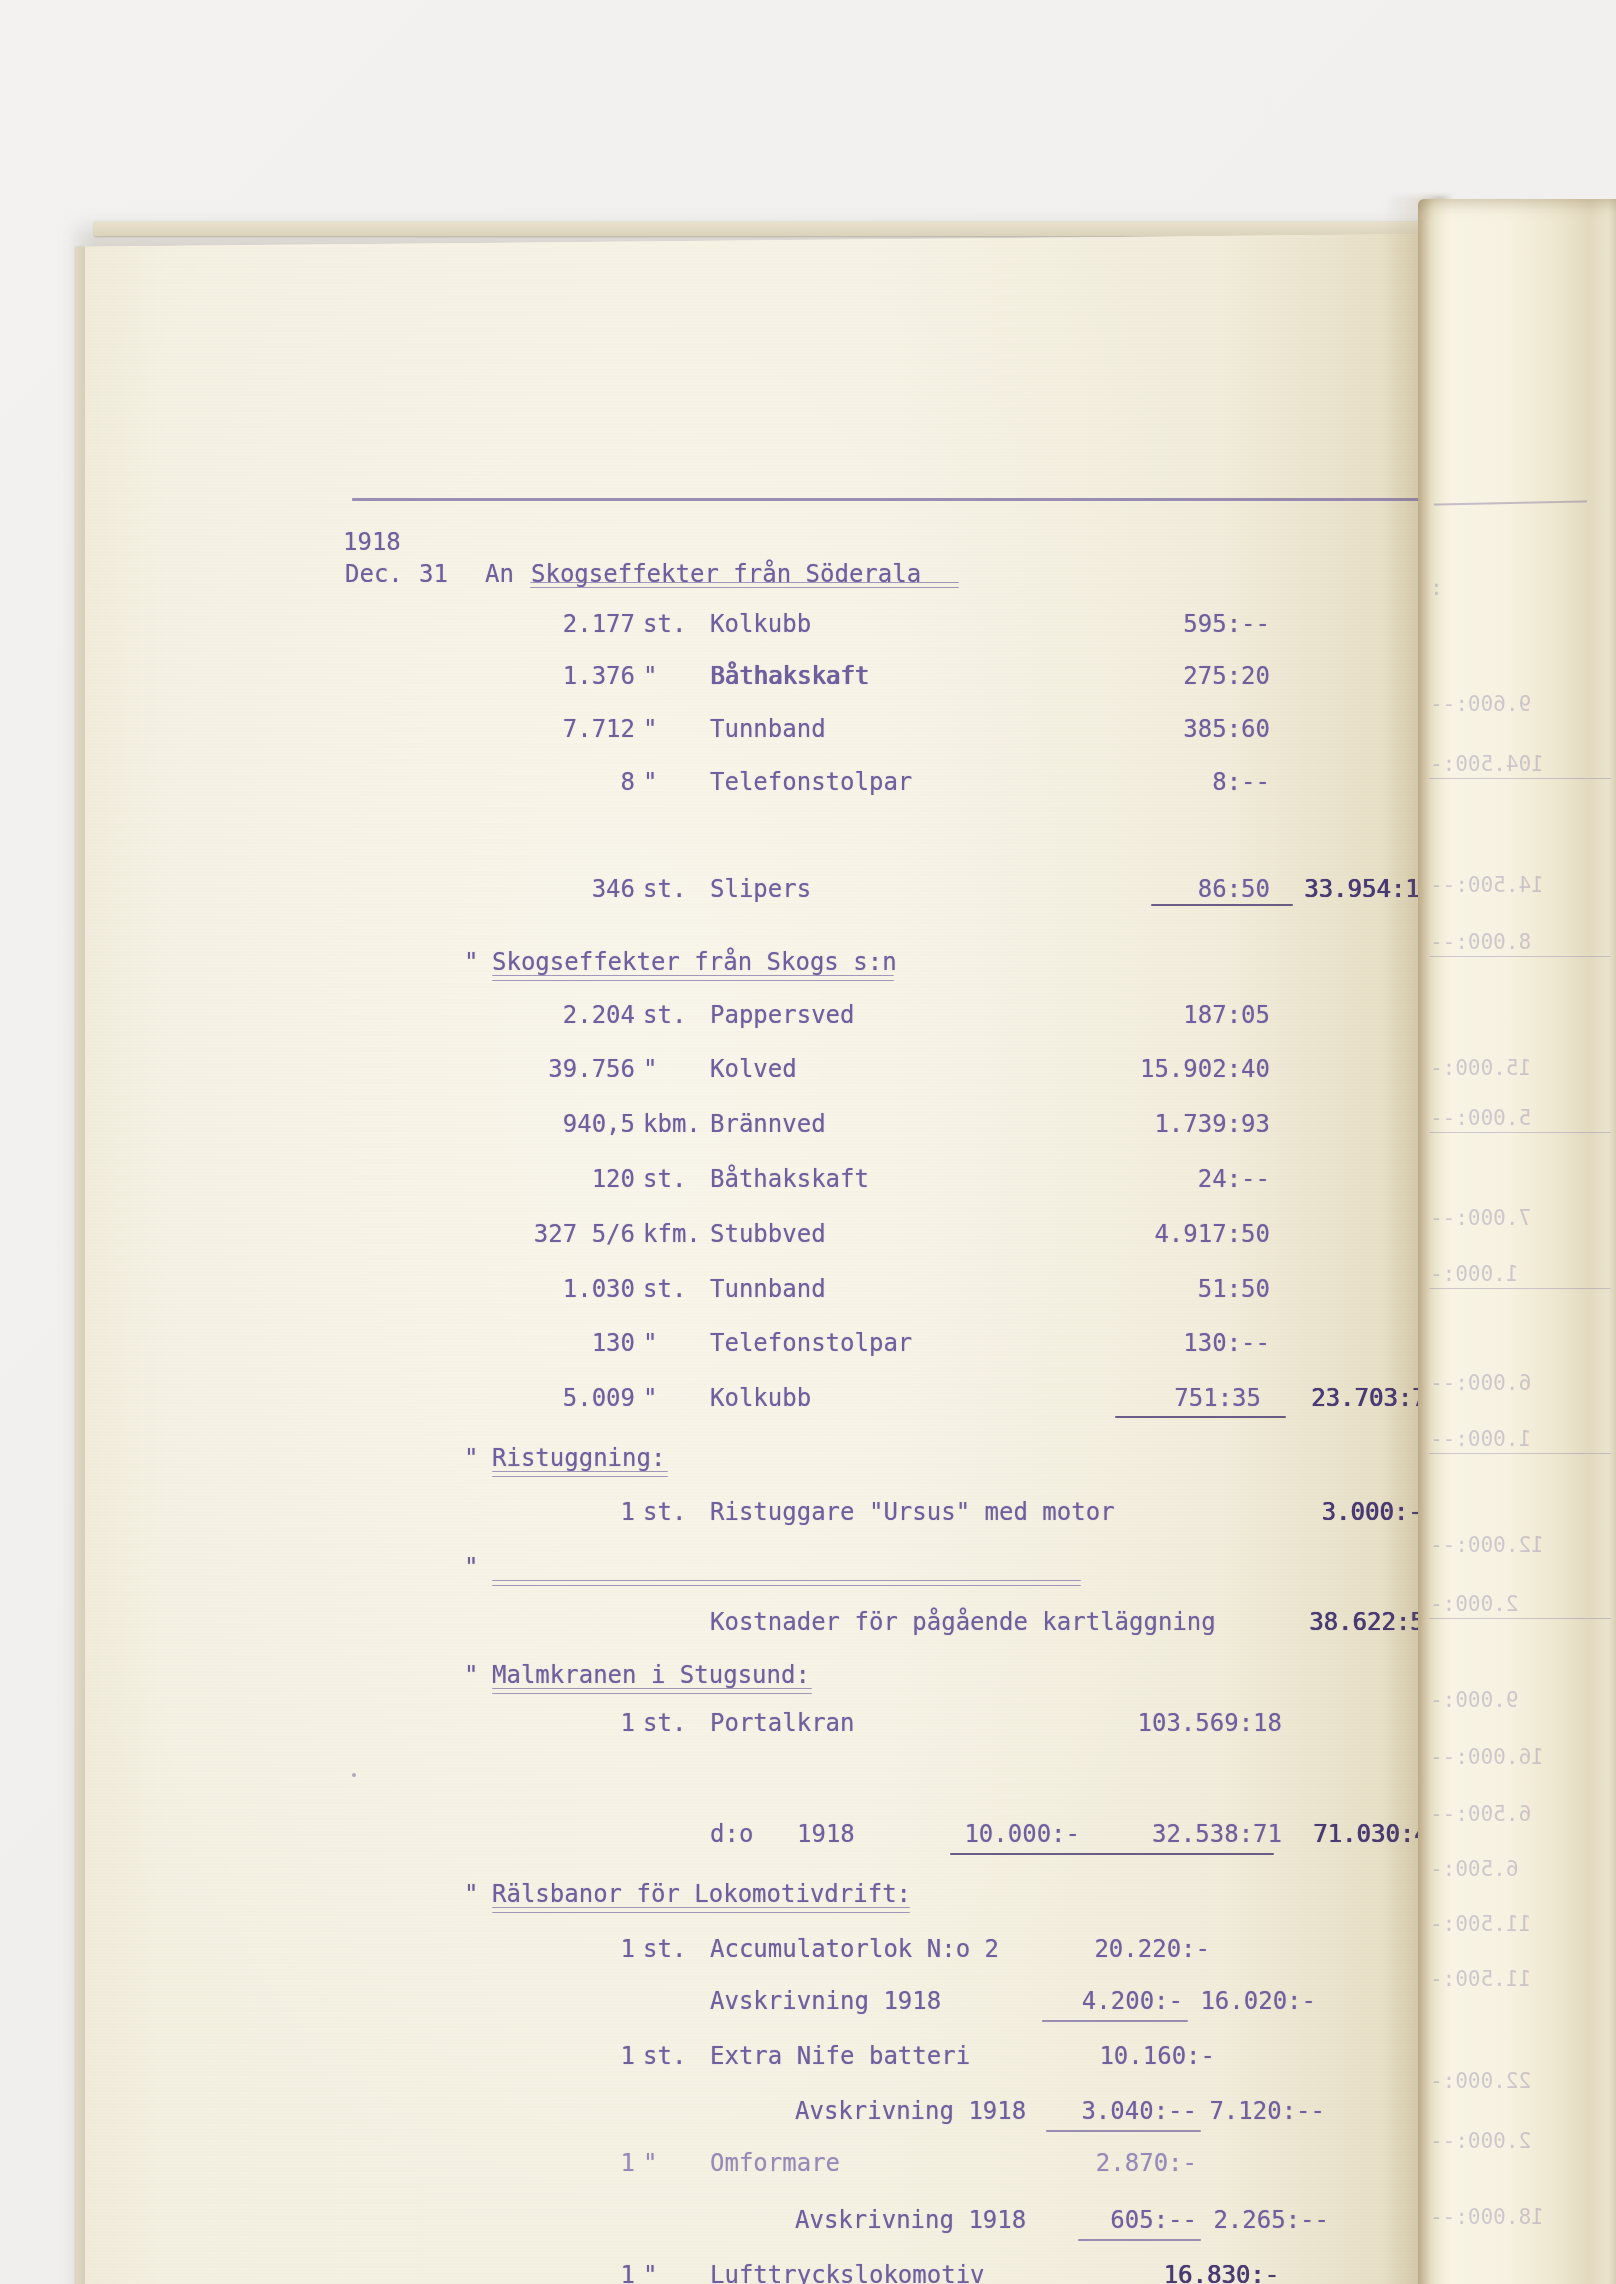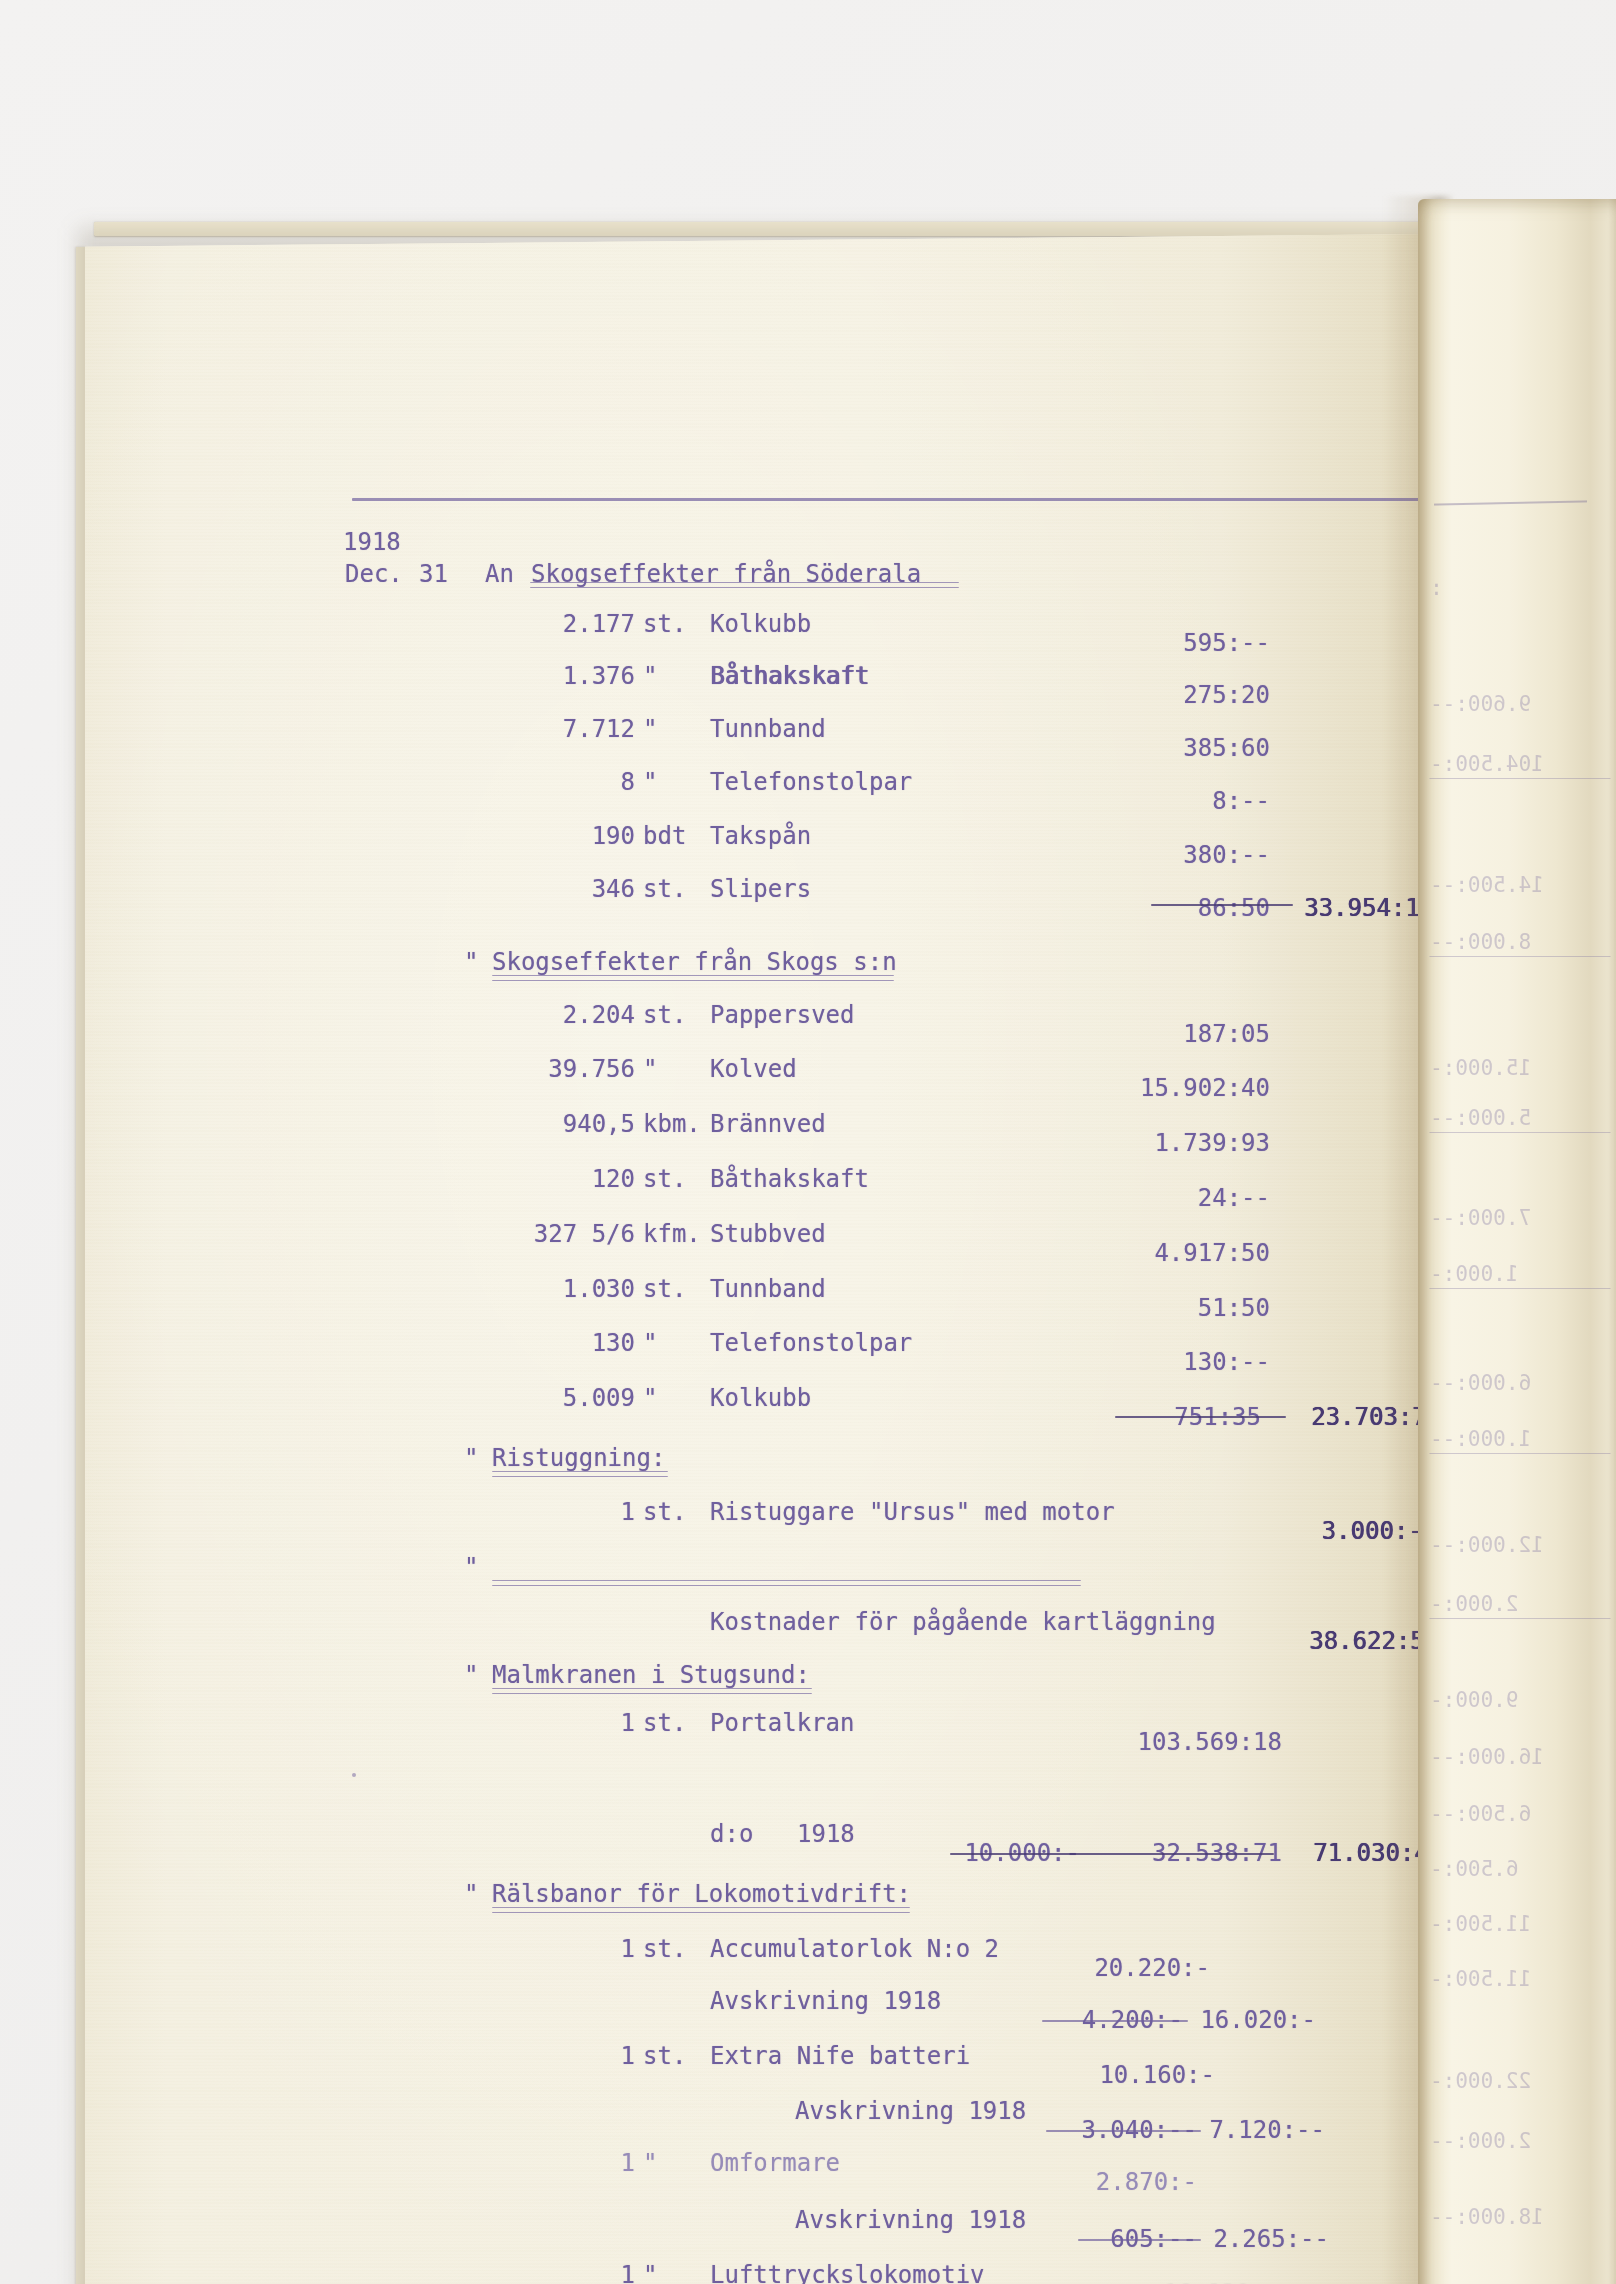--- a/index.html
+++ b/index.html
@@ -47,7 +47,7 @@
   .d{left:625px;}
   .d-sub{left:710px;}
   .d2{left:712px;}
-  .a{width:274px;text-align:right;margin-top:19px;}
+  .a{width:274px;text-align:right;}
   .mark{left:379px;}
   .htxt{left:407px;}
   .hl{left:269px;}

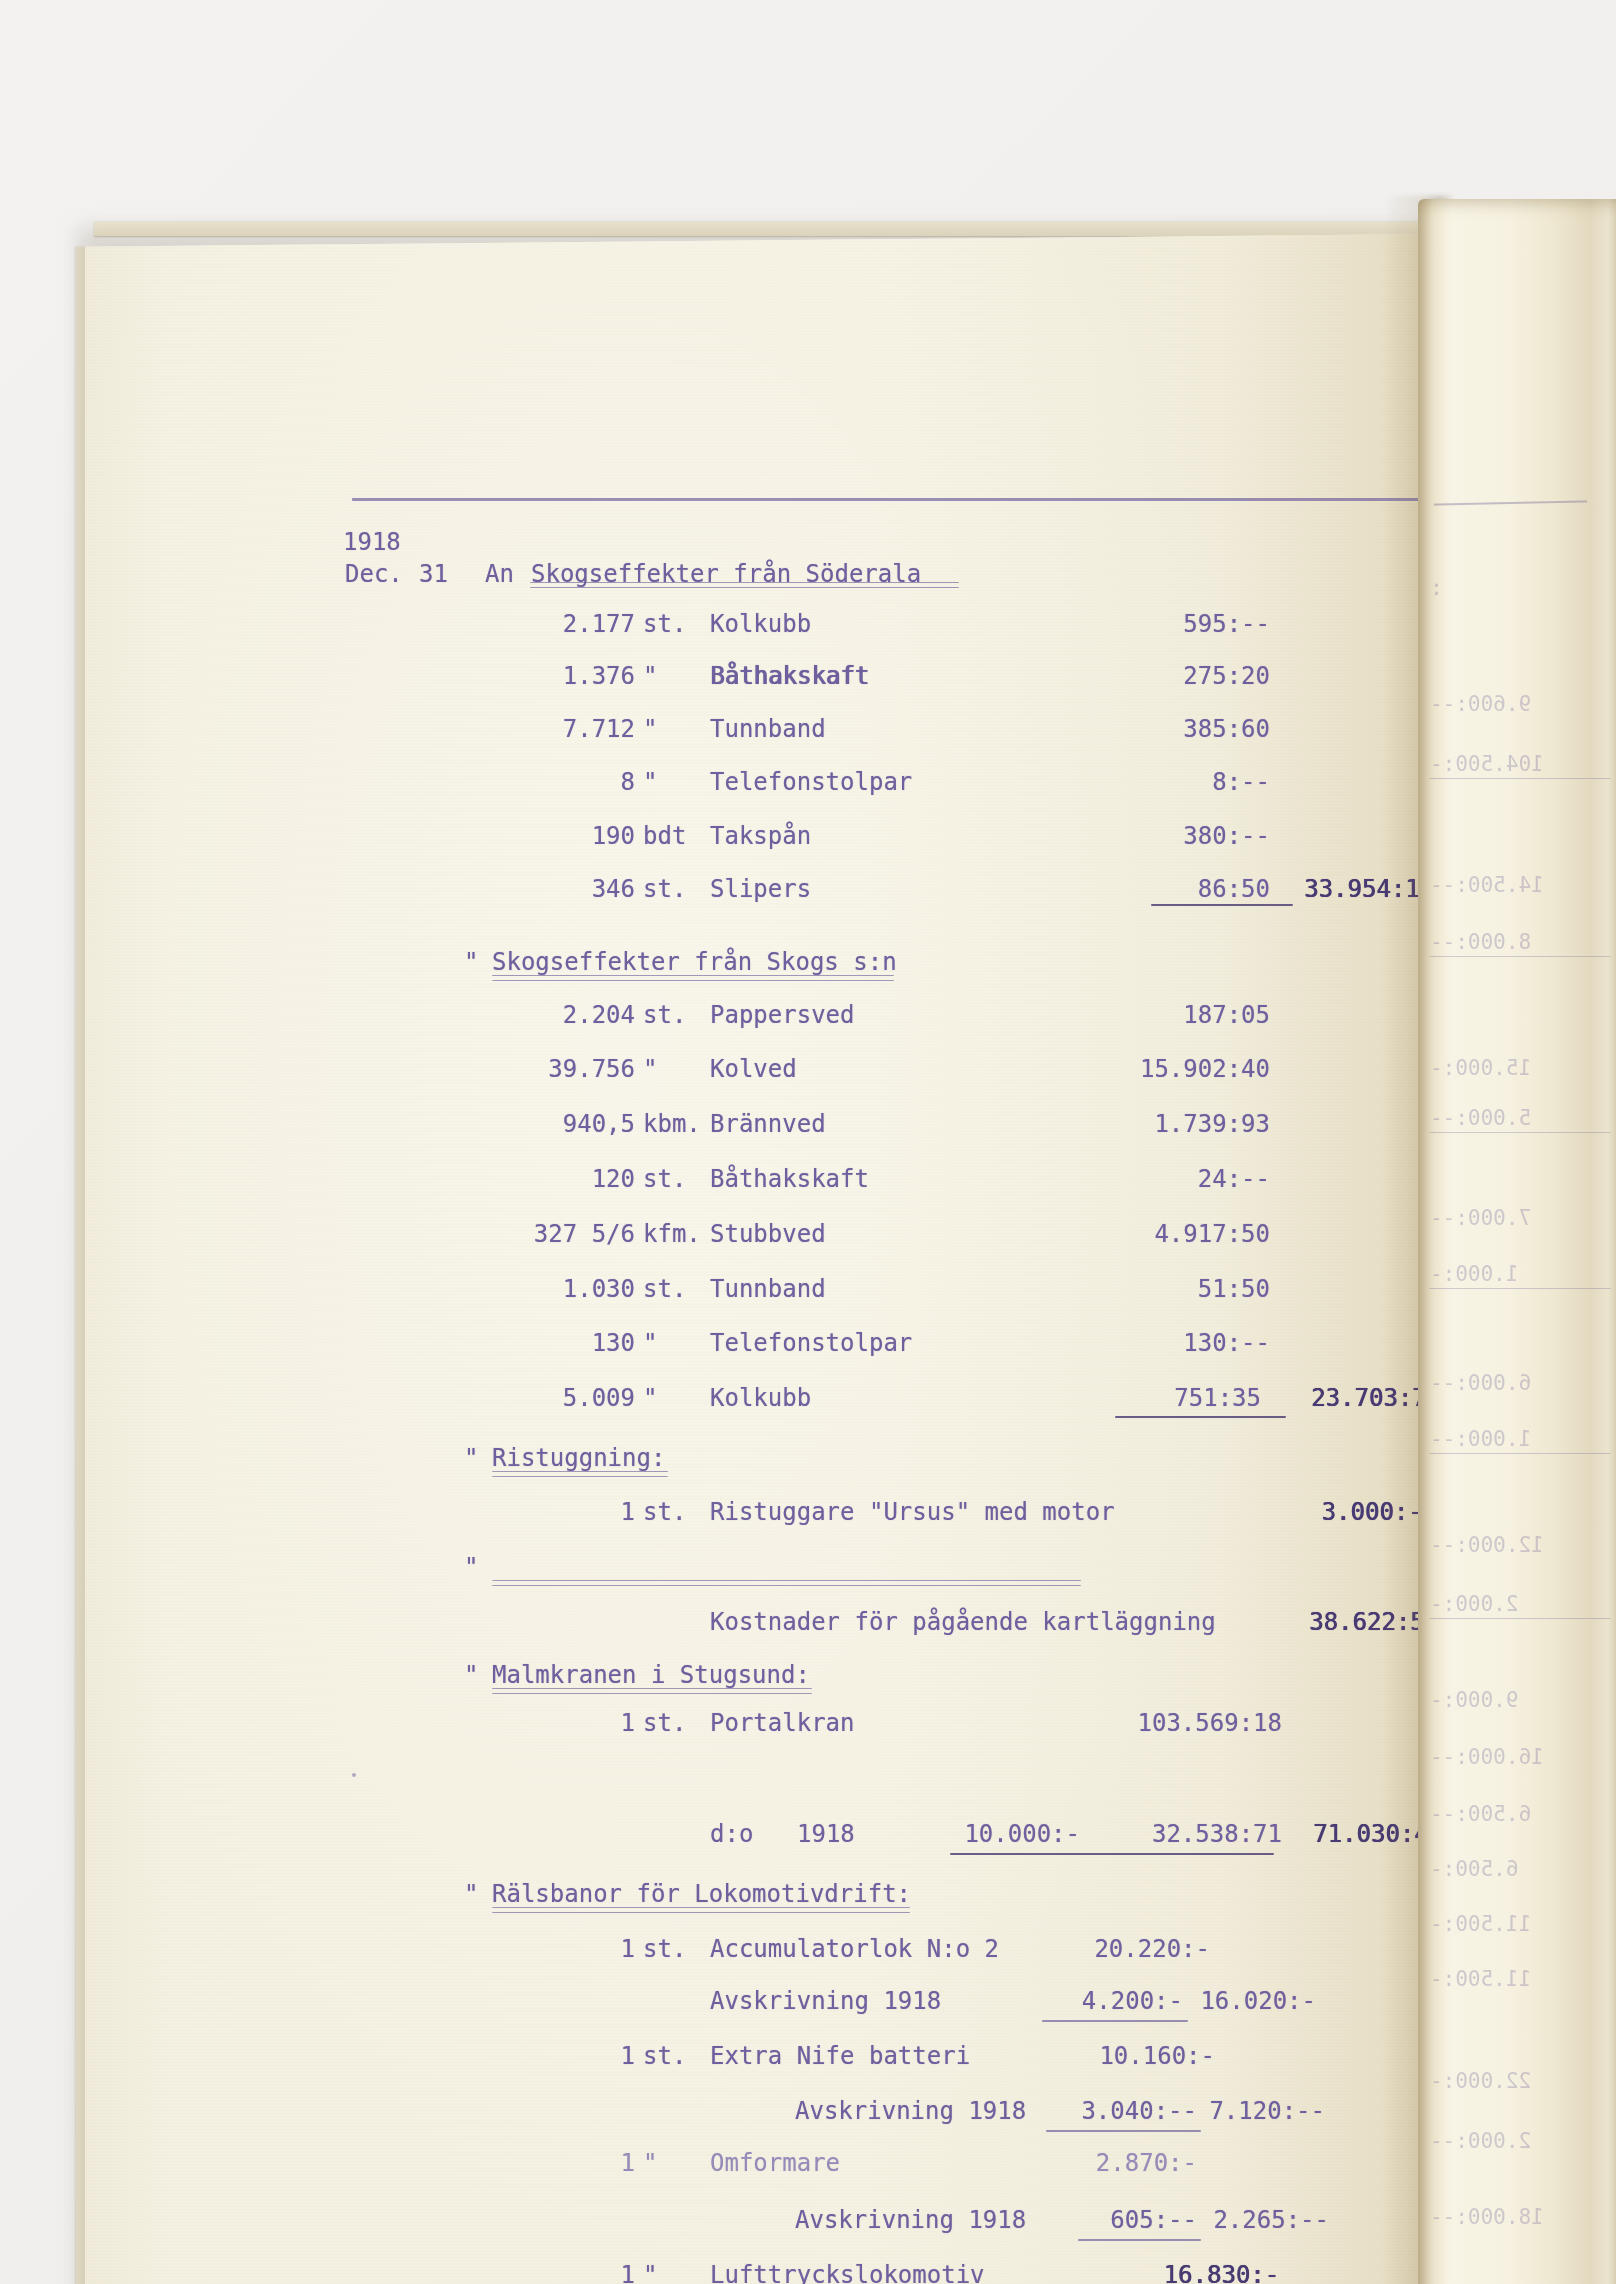--- a/index.html
+++ b/index.html
@@ -108,12 +108,6 @@
         <span class="d">Telefonstolpar</span>
         <span class="a" style="left:911px">8:--</span>
       </div>
-      <div class="t" style="top:588px">
-        <span class="q">190</span>
-        <span class="u">bdt</span>
-        <span class="d">Takspån</span>
-        <span class="a" style="left:911px">380:--</span>
-      </div>
       <div class="t" style="top:641px">
         <span class="q">346</span>
         <span class="u">st.</span>

